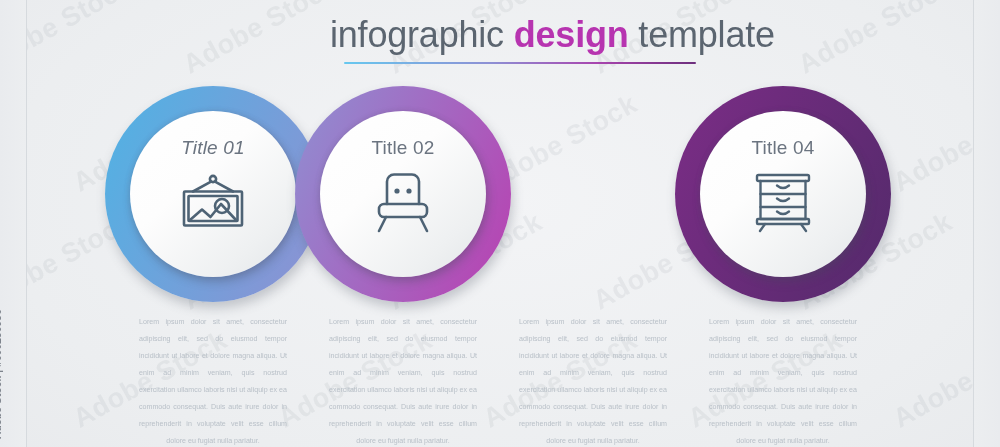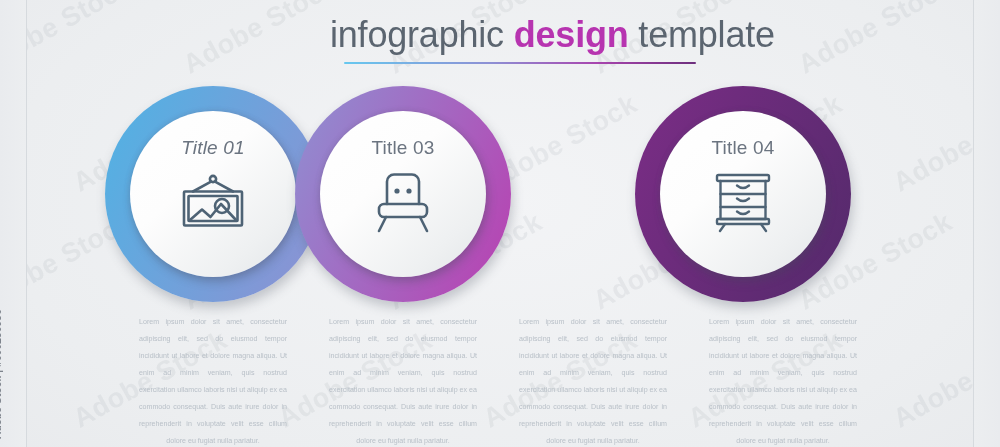--- a/index.html
+++ b/index.html
@@ -237,7 +237,7 @@
         <div class="ring" style="background: linear-gradient(115deg, rgb(143, 144, 210) 0%, rgb(185, 63, 176) 100%);"></div>
         <div class="ring-inner-shade"></div>
         <div class="disc">
-          <div class="disc-title">Title 03</div>
+          <div class="disc-title">Title 02</div>
           <div class="disc-icon">
     <svg width="62" height="62" viewBox="0 0 62 62" fill="none" stroke="#4e6375" stroke-width="2.6" stroke-linecap="round" stroke-linejoin="round">
       <path d="M15 33 V10.5 a7 7 0 0 1 7-7 h18 a7 7 0 0 1 7 7 V33"></path>

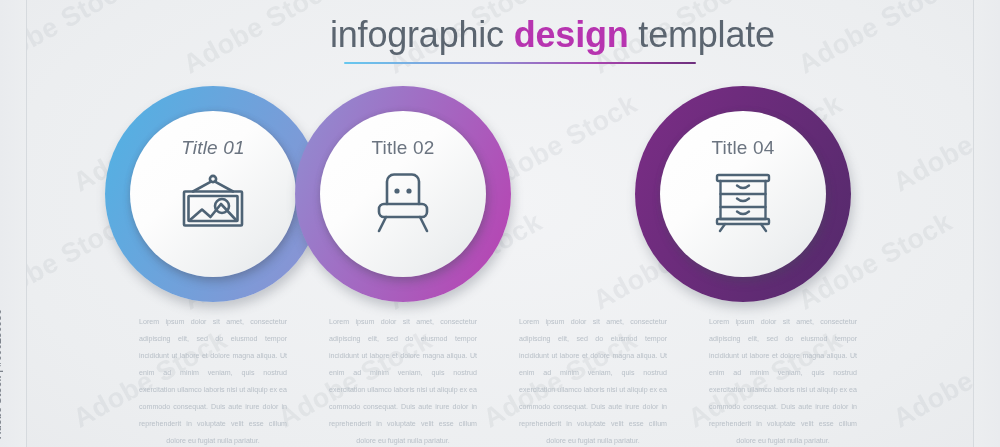--- a/index.html
+++ b/index.html
@@ -249,7 +249,7 @@
           </div>
         </div>
       </div>
-      <div class="ringwrap" style="left: 635px; z-index: 13;">
+      <div class="ringwrap" style="left: 675px; z-index: 13;">
         <div class="ring" style="background: linear-gradient(115deg, rgb(123, 45, 134) 0%, rgb(84, 42, 107) 100%);"></div>
         <div class="ring-inner-shade"></div>
         <div class="disc">

